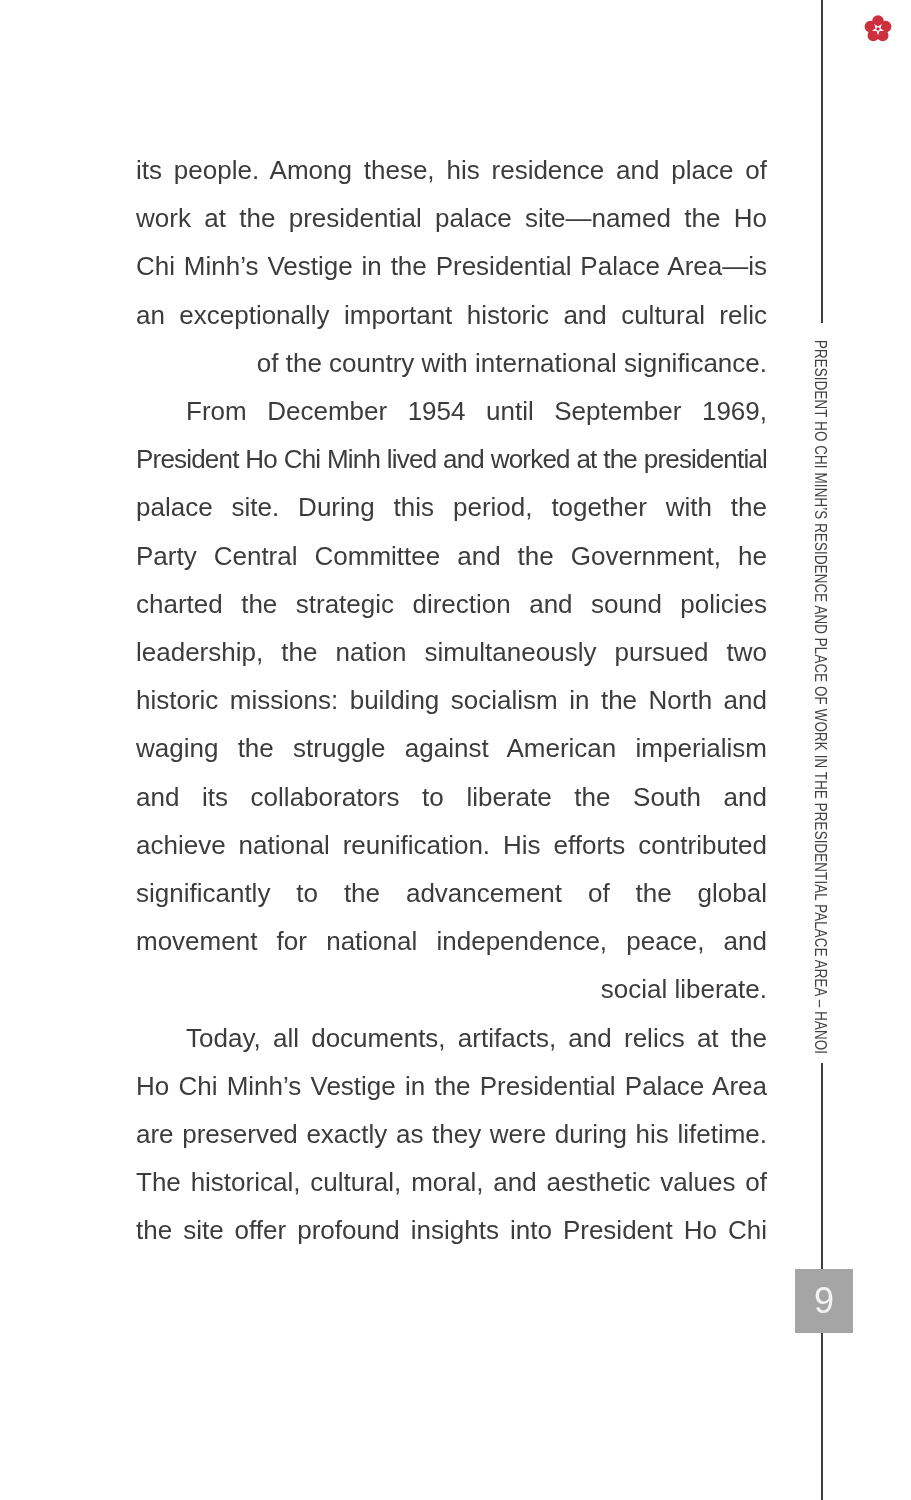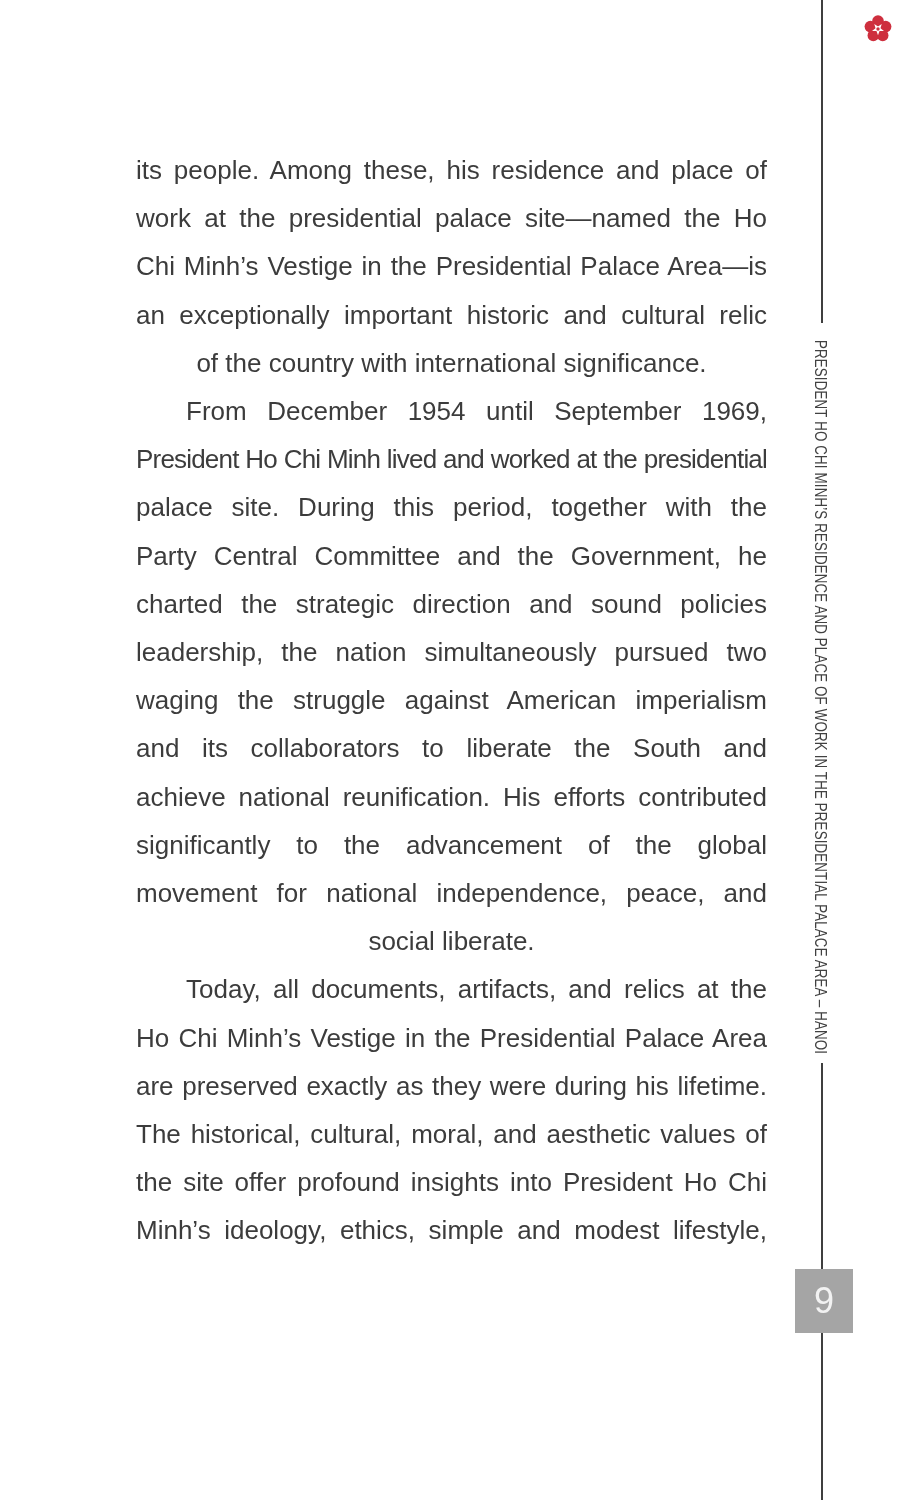--- a/index.html
+++ b/index.html
@@ -30,7 +30,7 @@
   .line {
     white-space: nowrap;
     overflow: hidden;
-    text-align: center;
+    text-align: right;
   }
   .line.just {
     text-align: justify;

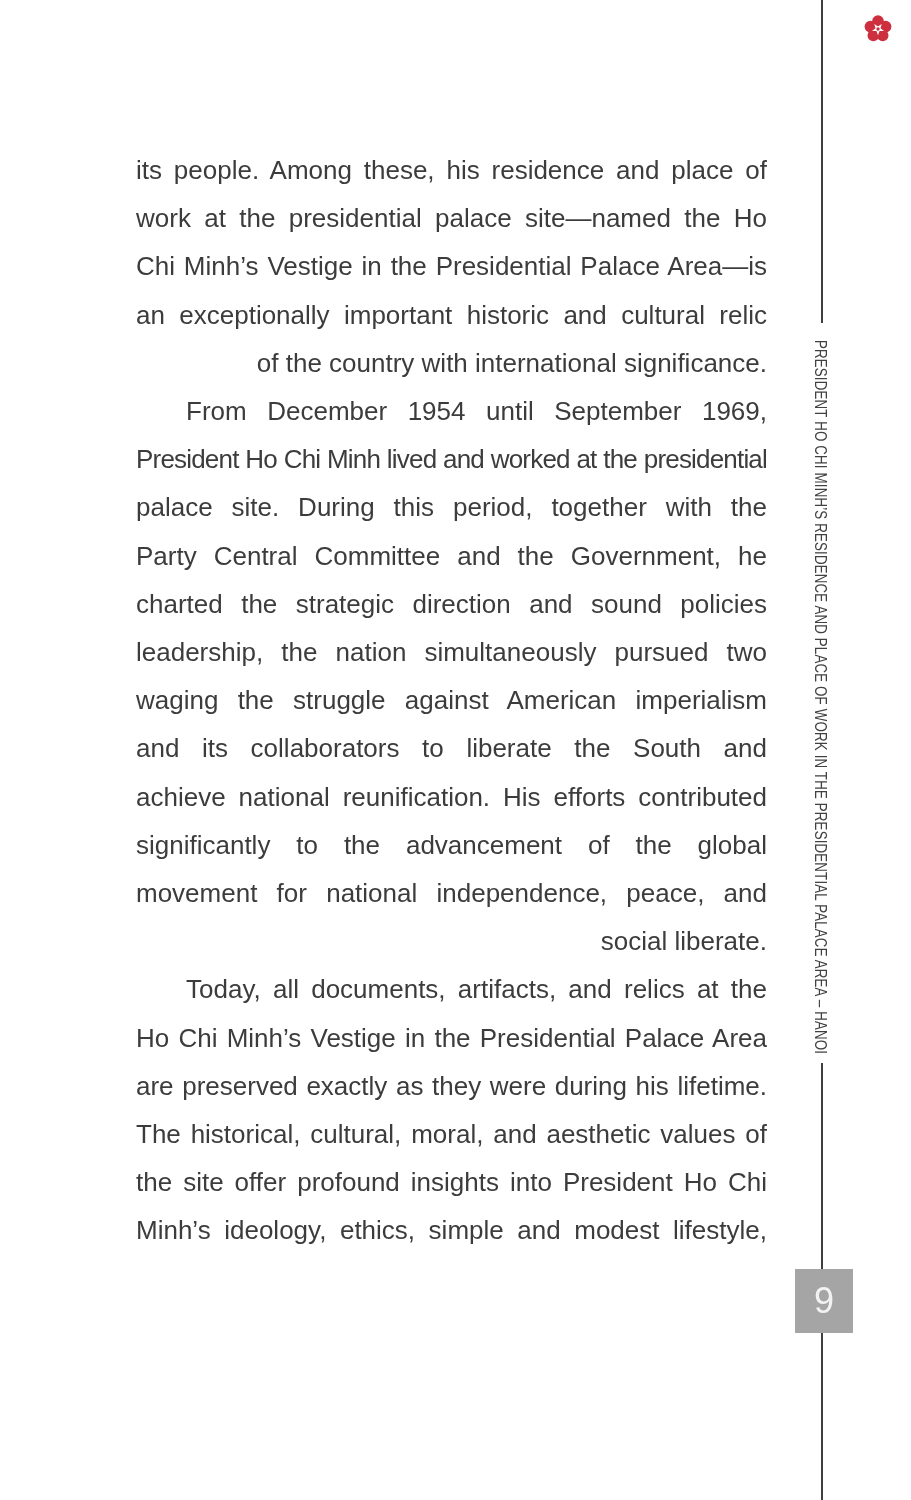--- a/index.html
+++ b/index.html
@@ -127,6 +127,7 @@
       <div class="line just">Party Central Committee and the Government, he</div>
       <div class="line just">charted the strategic direction and sound policies</div>
       <div class="line just">leadership, the nation simultaneously pursued two</div>
+      <div class="line just">historic missions: building socialism in the North and</div>
       <div class="line just">waging the struggle against American imperialism</div>
       <div class="line just">and its collaborators to liberate the South and</div>
       <div class="line just">achieve national reunification. His efforts contributed</div>

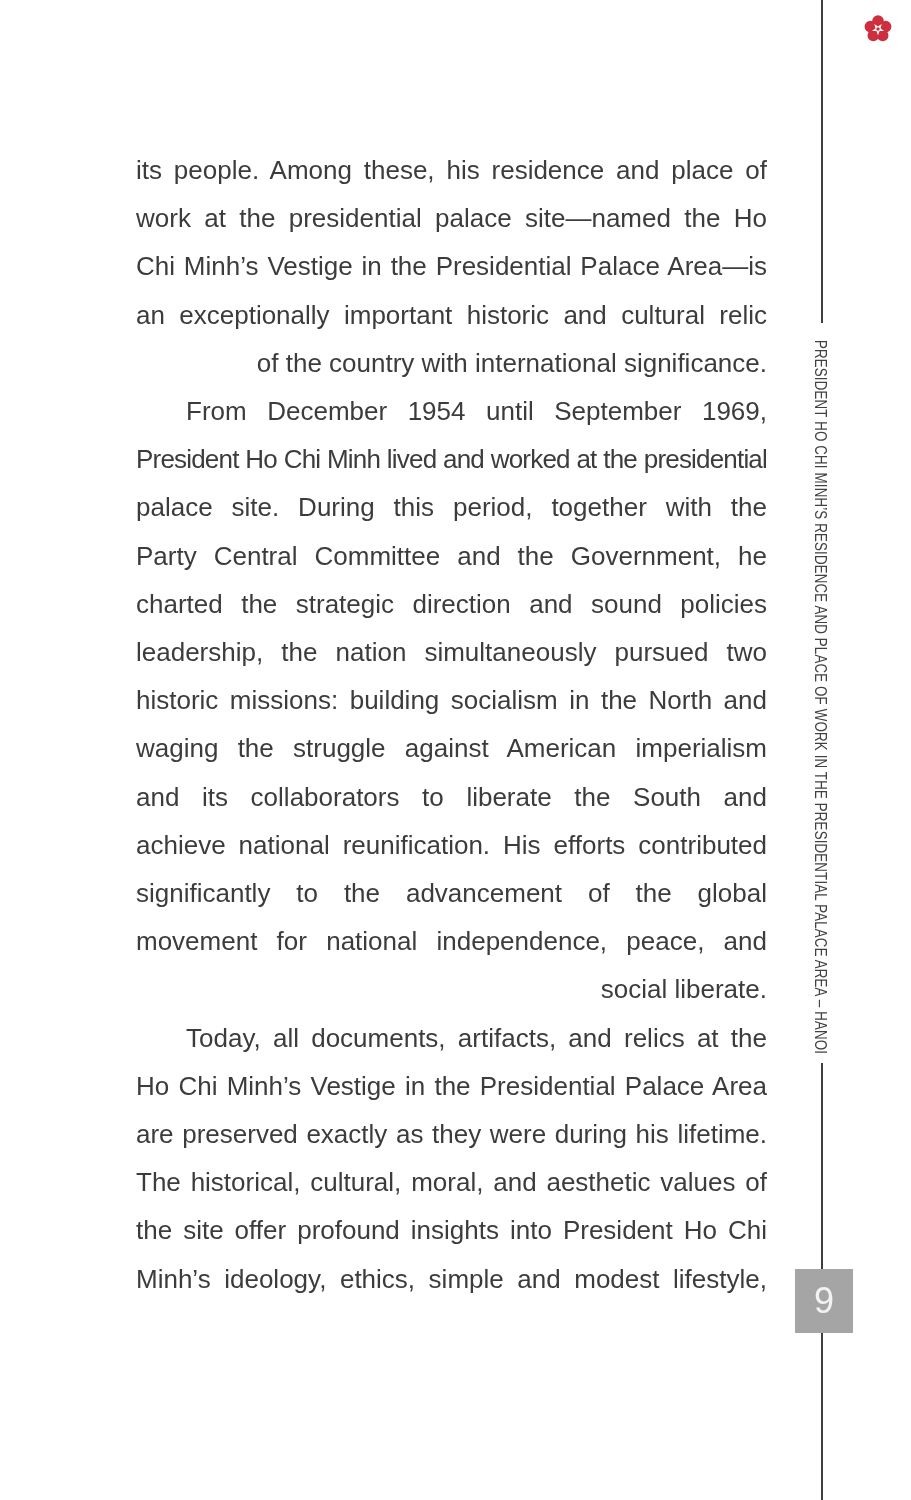--- a/index.html
+++ b/index.html
@@ -139,7 +139,6 @@
       <div class="line just">are preserved exactly as they were during his lifetime.</div>
       <div class="line just">The historical, cultural, moral, and aesthetic values of</div>
       <div class="line just">the site offer profound insights into President Ho Chi</div>
-      <div class="line just">Minh’s ideology, ethics, simple and modest lifestyle,</div>
     </div>
 
 </div>

